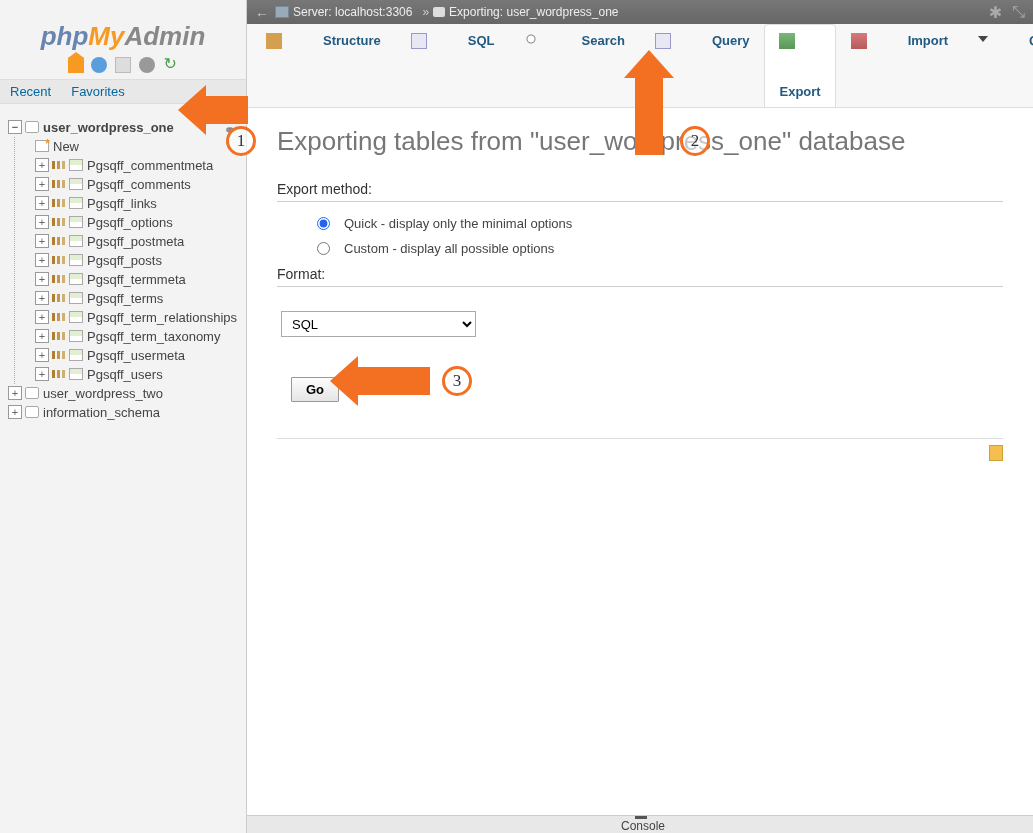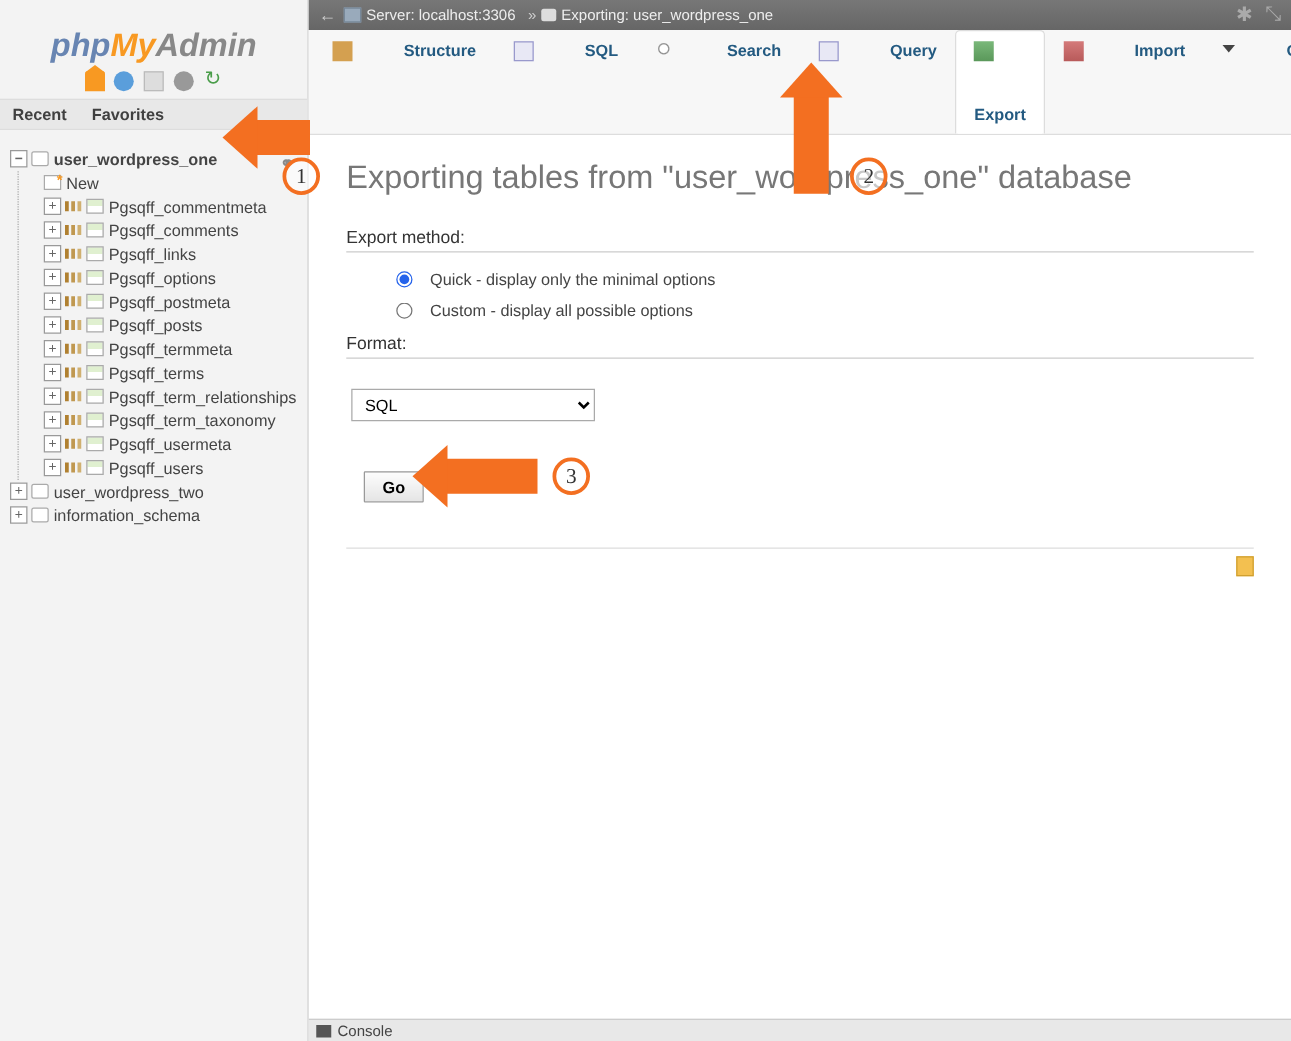--- a/index.html
+++ b/index.html
@@ -22,7 +22,7 @@
     .icon-refresh { color: #4a9d4a; font-size: 16px; line-height: 14px; }
     
     .sidebar-tabs { border-top: 1px solid #ddd; border-bottom: 1px solid #ddd; display: flex; background: #e8e8e8; }
-    .sidebar-tab { padding: 4px 10px; cursor: pointer; color: #404040; font-weight: bold; }
+    .sidebar-tab { padding: 4px 10px; cursor: pointer; color: #0369a1; }
     
     .tree { padding: 14px 2px 0 8px; font-size: 13px; }
     .tree-node { display: flex; align-items: center; padding: 2px 0; cursor: pointer; white-space: nowrap; }

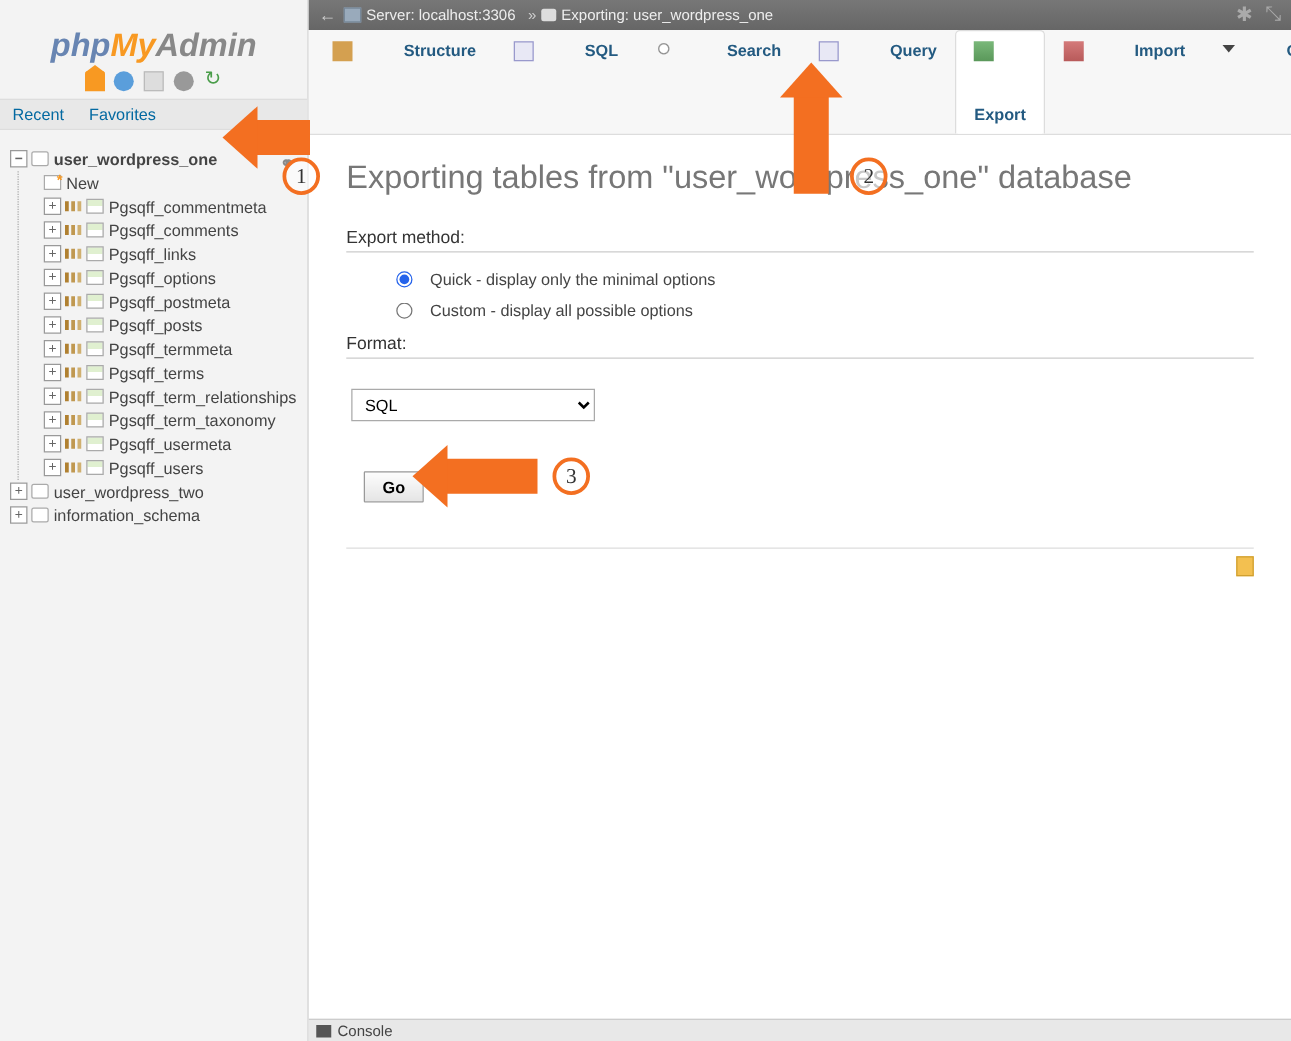--- a/index.html
+++ b/index.html
@@ -81,7 +81,7 @@
     .content-rule { border: none; border-top: 1px solid #ddd; margin-top: 36px; }
     .bookmark-icon { float: right; margin-top: 6px; width: 14px; height: 16px; background: #f3c050; border: 1px solid #d0a030; }
     
-    .console-bar { position: absolute; bottom: 0; left: 0; right: 0; height: 18px; background: #e8e8e8; border-top: 1px solid #ccc; font-size: 12px; padding-left: 6px; display: flex; align-items: center; }
+    .console-bar { position: absolute; bottom: 0; left: 0; right: 0; height: 18px; background: #e8e8e8; border-top: 1px solid #ccc; font-size: 12px; padding-left: 6px; display: flex; align-items: center; flex-direction: column; }
     .console-icon { display: inline-block; width: 12px; height: 10px; background: #555; margin-right: 5px; }
     
     .arrow-annotation { position: absolute; z-index: 100; }

